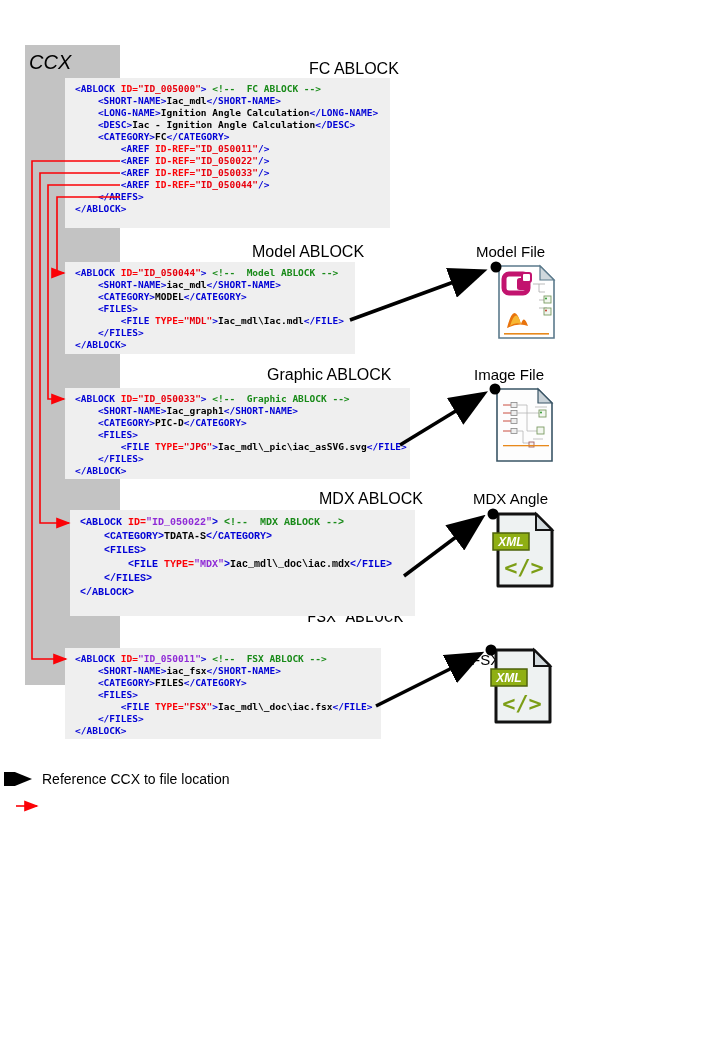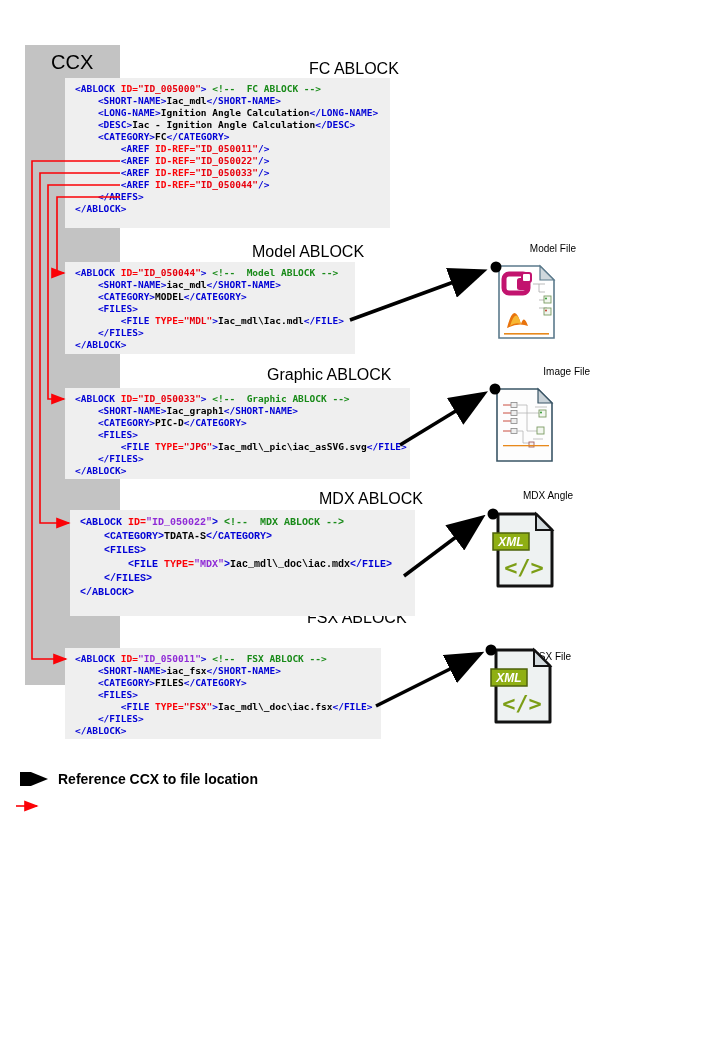--- a/index.html
+++ b/index.html
@@ -7,7 +7,7 @@
   .canvas{position:relative;width:720px;height:1040px;background:#fff;overflow:hidden;}
 
   .ccx-band{position:absolute;left:25px;top:45px;width:95px;height:640px;background:var(--c-band_bg,#c3c3c3);}
-  .ccx-label{padding:6px 0 0 26px;font-size:20px;color:#000;}
+  .ccx-label{padding:6px 0 0 4px;font-size:20px;color:#000;font-style:italic;}
 
   .code-block{position:absolute;background:var(--c-block_bg,#efefef);
     font-family:"DejaVu Sans Mono",monospace;font-weight:bold;

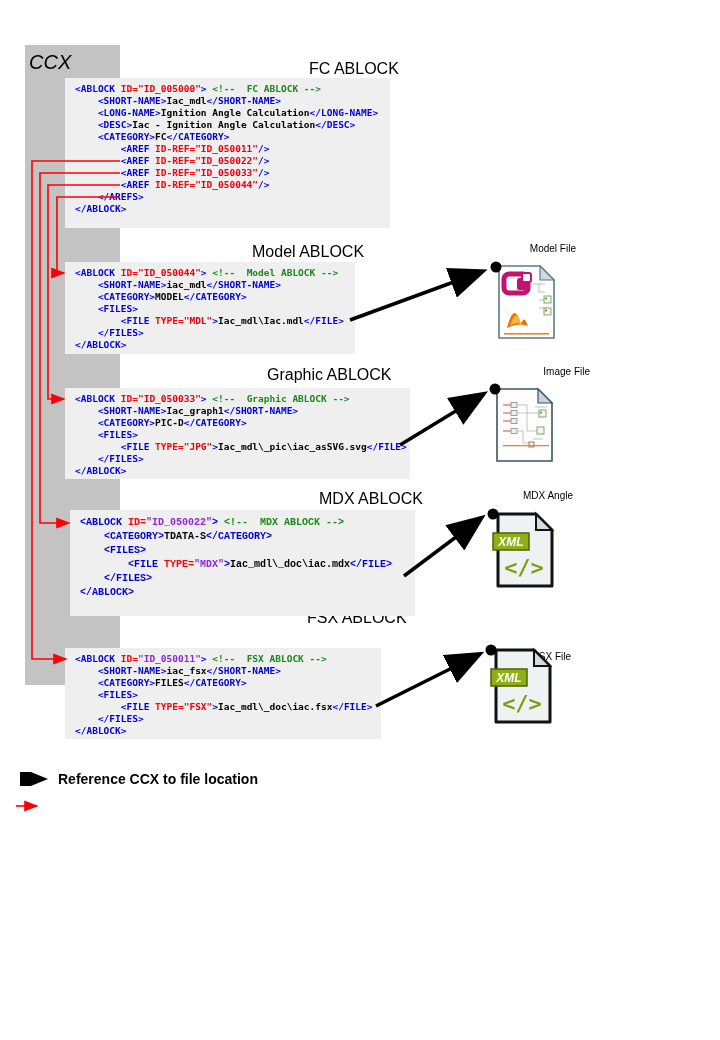--- a/index.html
+++ b/index.html
@@ -35,7 +35,7 @@
   #title-mdx{left:319px;top:490px;}
   #title-fsx{left:307px;top:609px;}
 
-  .file-label{position:absolute;font-size:10px;color:#000;text-align:right;width:100px;}
+  .file-label{position:absolute;font-size:15px;color:#000;text-align:left;width:100px;}
   #flabel-model{left:476px;top:243px;}
   #flabel-image{left:490px;top:366px;}
   #flabel-mdx{left:473px;top:490px;}

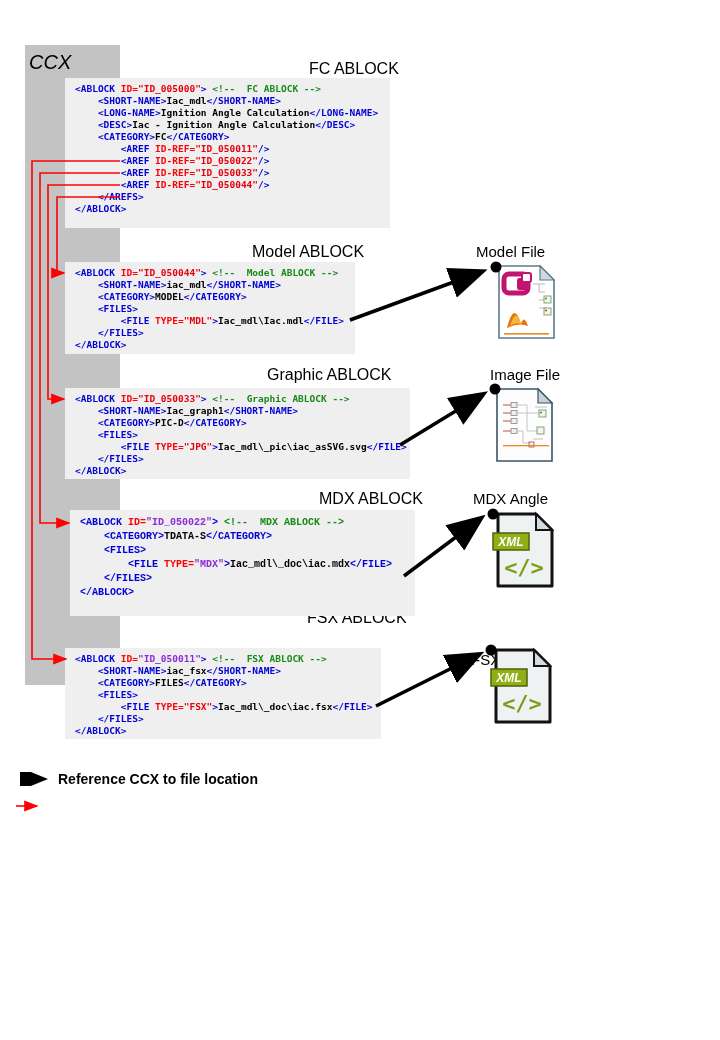--- a/index.html
+++ b/index.html
@@ -37,7 +37,7 @@
 
   .file-label{position:absolute;font-size:15px;color:#000;text-align:left;width:100px;}
   #flabel-model{left:476px;top:243px;}
-  #flabel-image{left:490px;top:366px;}
+  #flabel-image{left:474px;top:366px;}
   #flabel-mdx{left:473px;top:490px;}
   #flabel-fsx{left:471px;top:627px;margin-top:24px;}
 

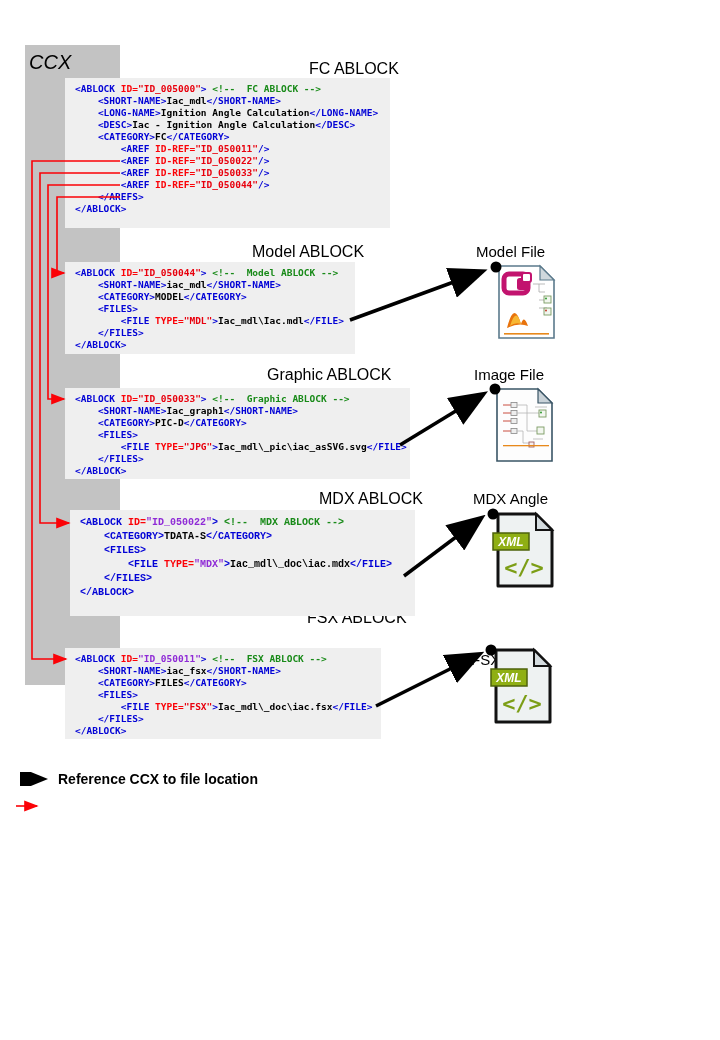--- a/index.html
+++ b/index.html
@@ -33,7 +33,7 @@
   #title-model{left:252px;top:243px;}
   #title-graphic{left:267px;top:366px;}
   #title-mdx{left:319px;top:490px;}
-  #title-fsx{left:307px;top:609px;}
+  #title-fsx{left:307px;top:609px;font-family:Liberation Mono, monospace;}
 
   .file-label{position:absolute;font-size:15px;color:#000;text-align:left;width:100px;}
   #flabel-model{left:476px;top:243px;}

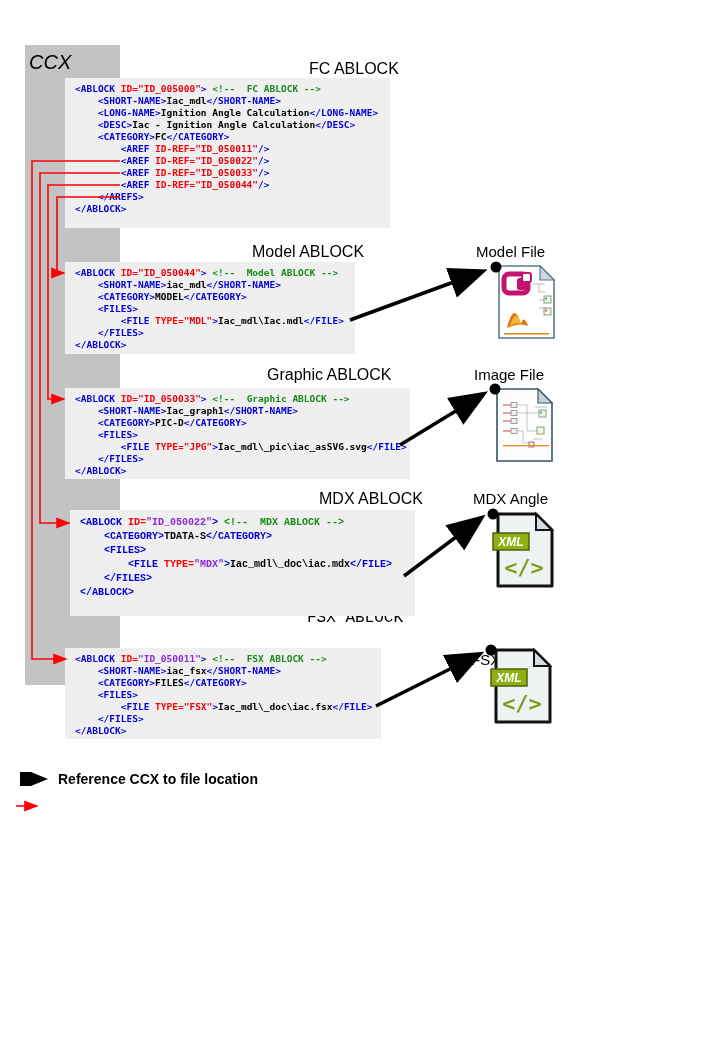--- a/index.html
+++ b/index.html
@@ -50,7 +50,7 @@
   .overlay{position:absolute;left:0;top:0;width:720px;height:1040px;pointer-events:none;}
 
   .legend-item{position:absolute;display:flex;align-items:center;gap:6px;font-size:14px;color:#000;}
-  #legend-0{left:20px;top:771px;font-weight:bold;}
+  #legend-0{left:4px;top:771px;}
   #legend-1{left:14px;top:799px;}
 </style>
 </head>

